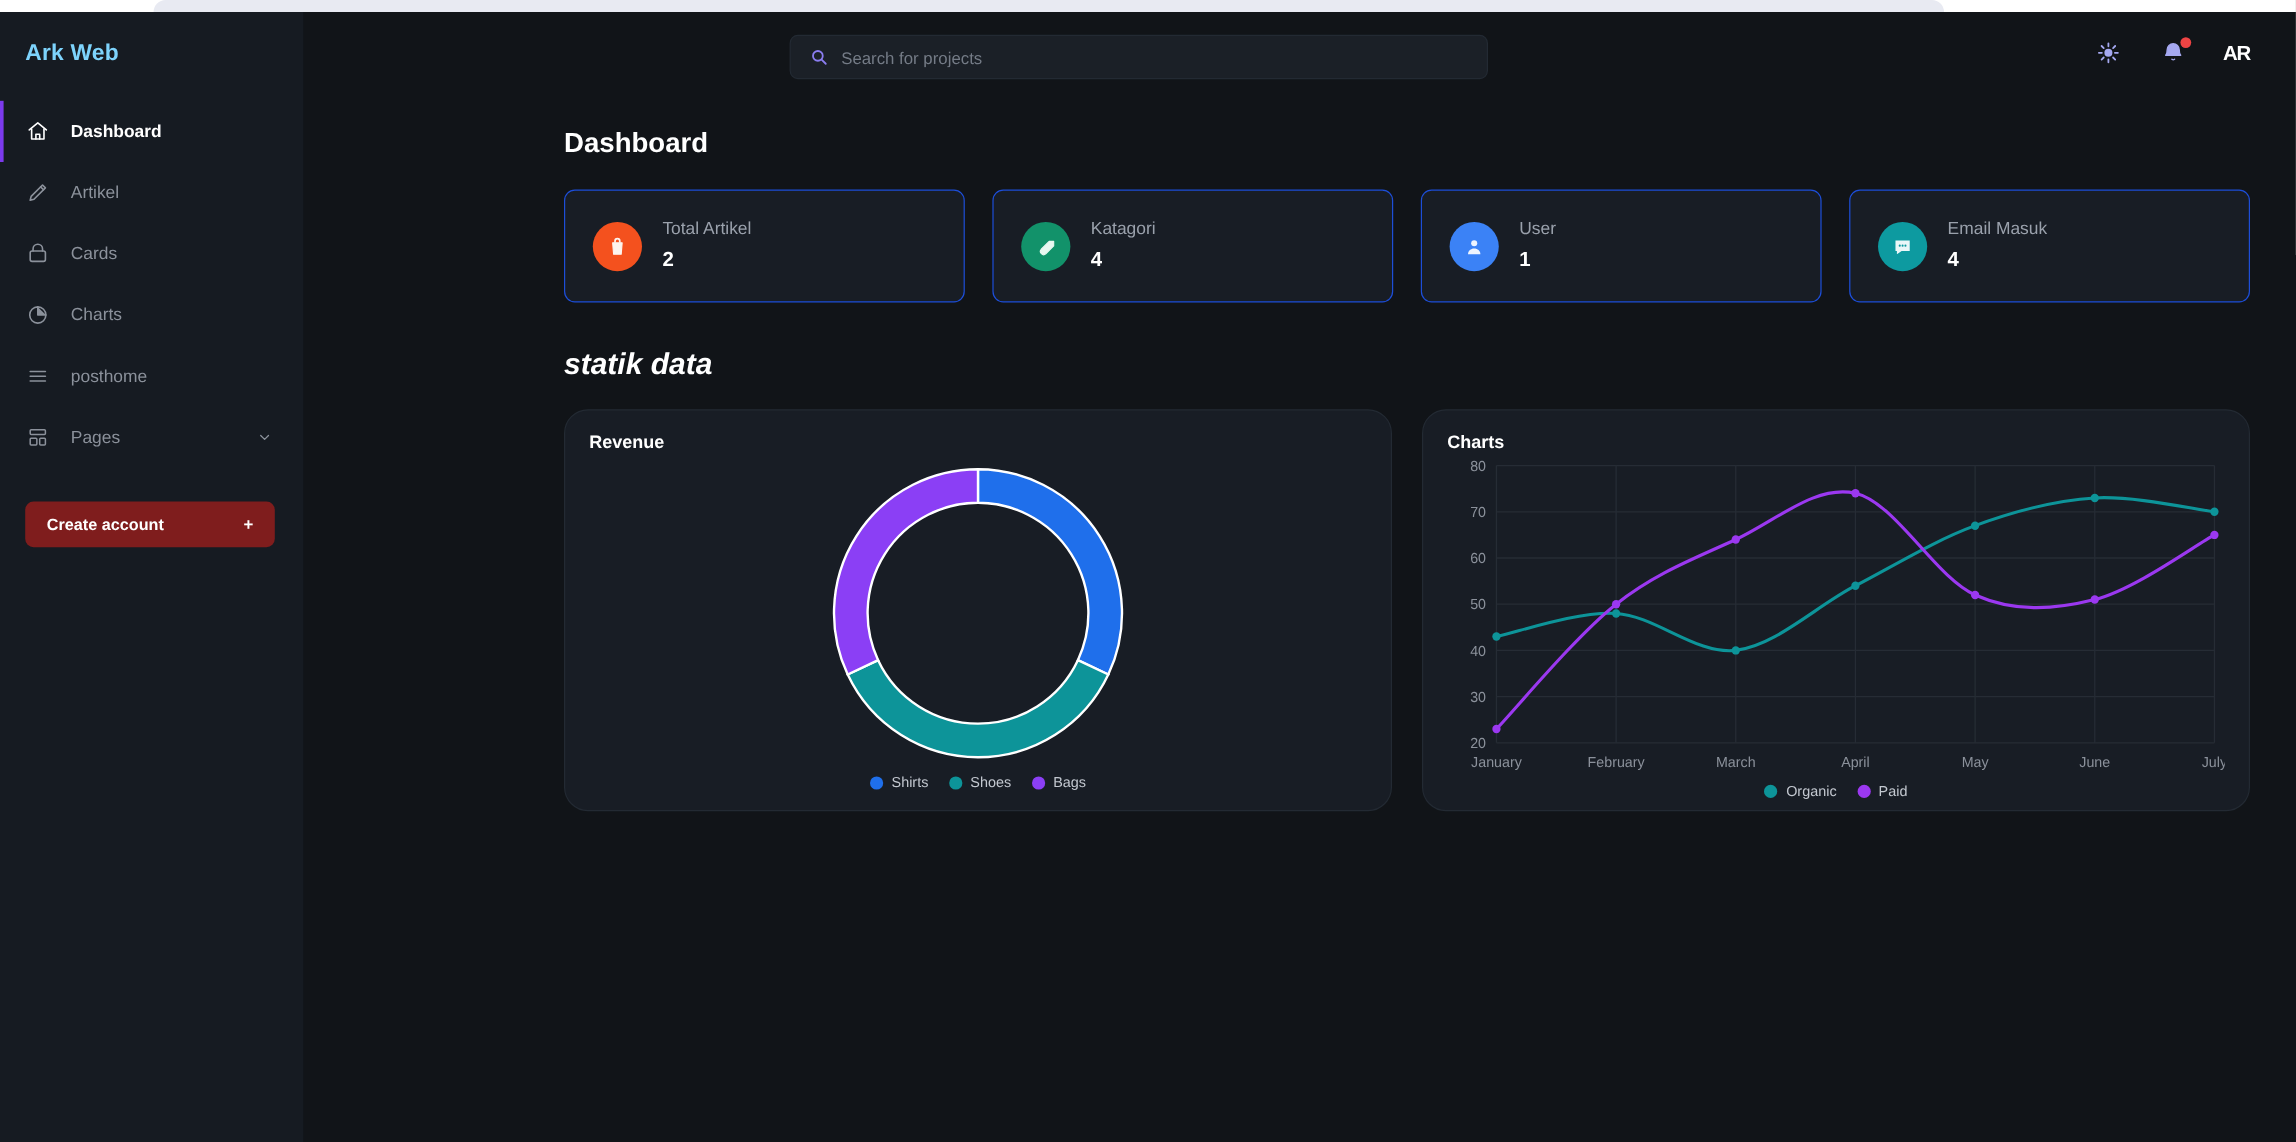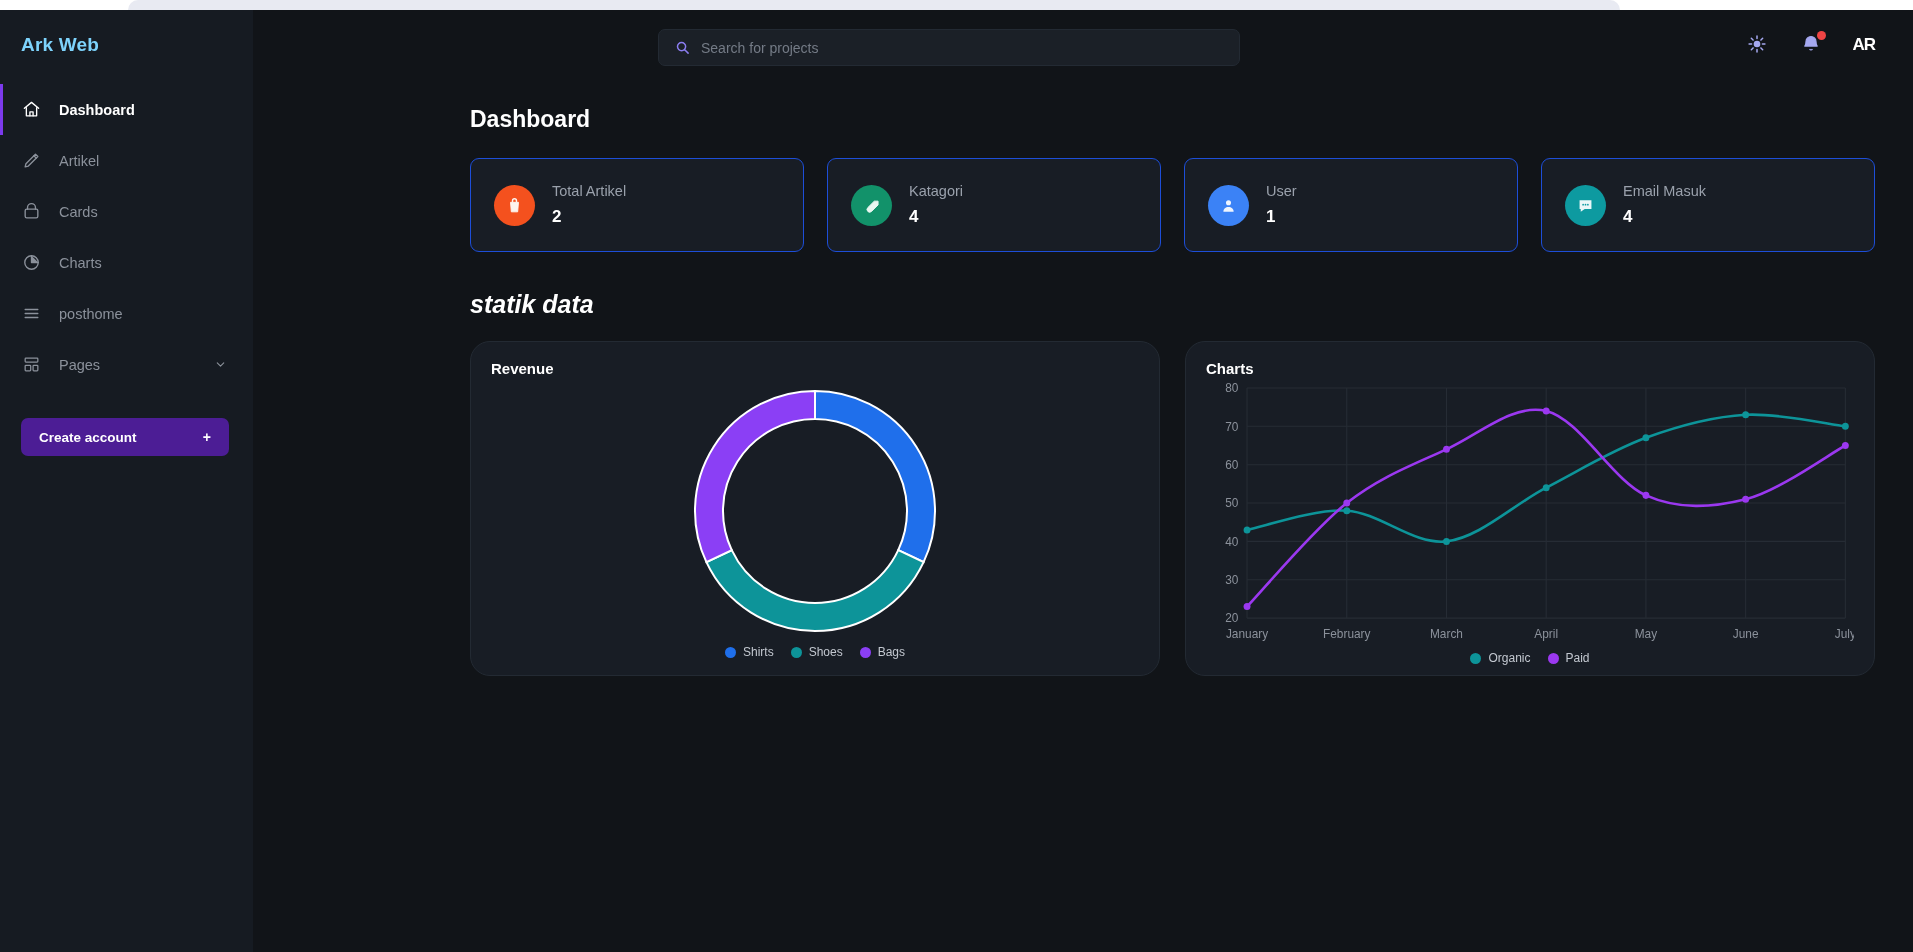--- a/index.html
+++ b/index.html
@@ -76,7 +76,7 @@
   .cta-wrap { padding: 28px 20px 0 21px; }
   .cta {
     width: 208px; height: 38px;
-    background: #4c1d95;
+    background: #7f1d1d;
     border: none; border-radius: 7px;
     color: #ffffff; font-size: 13.5px; font-weight: bold;
     font-family: "Liberation Sans", sans-serif;

